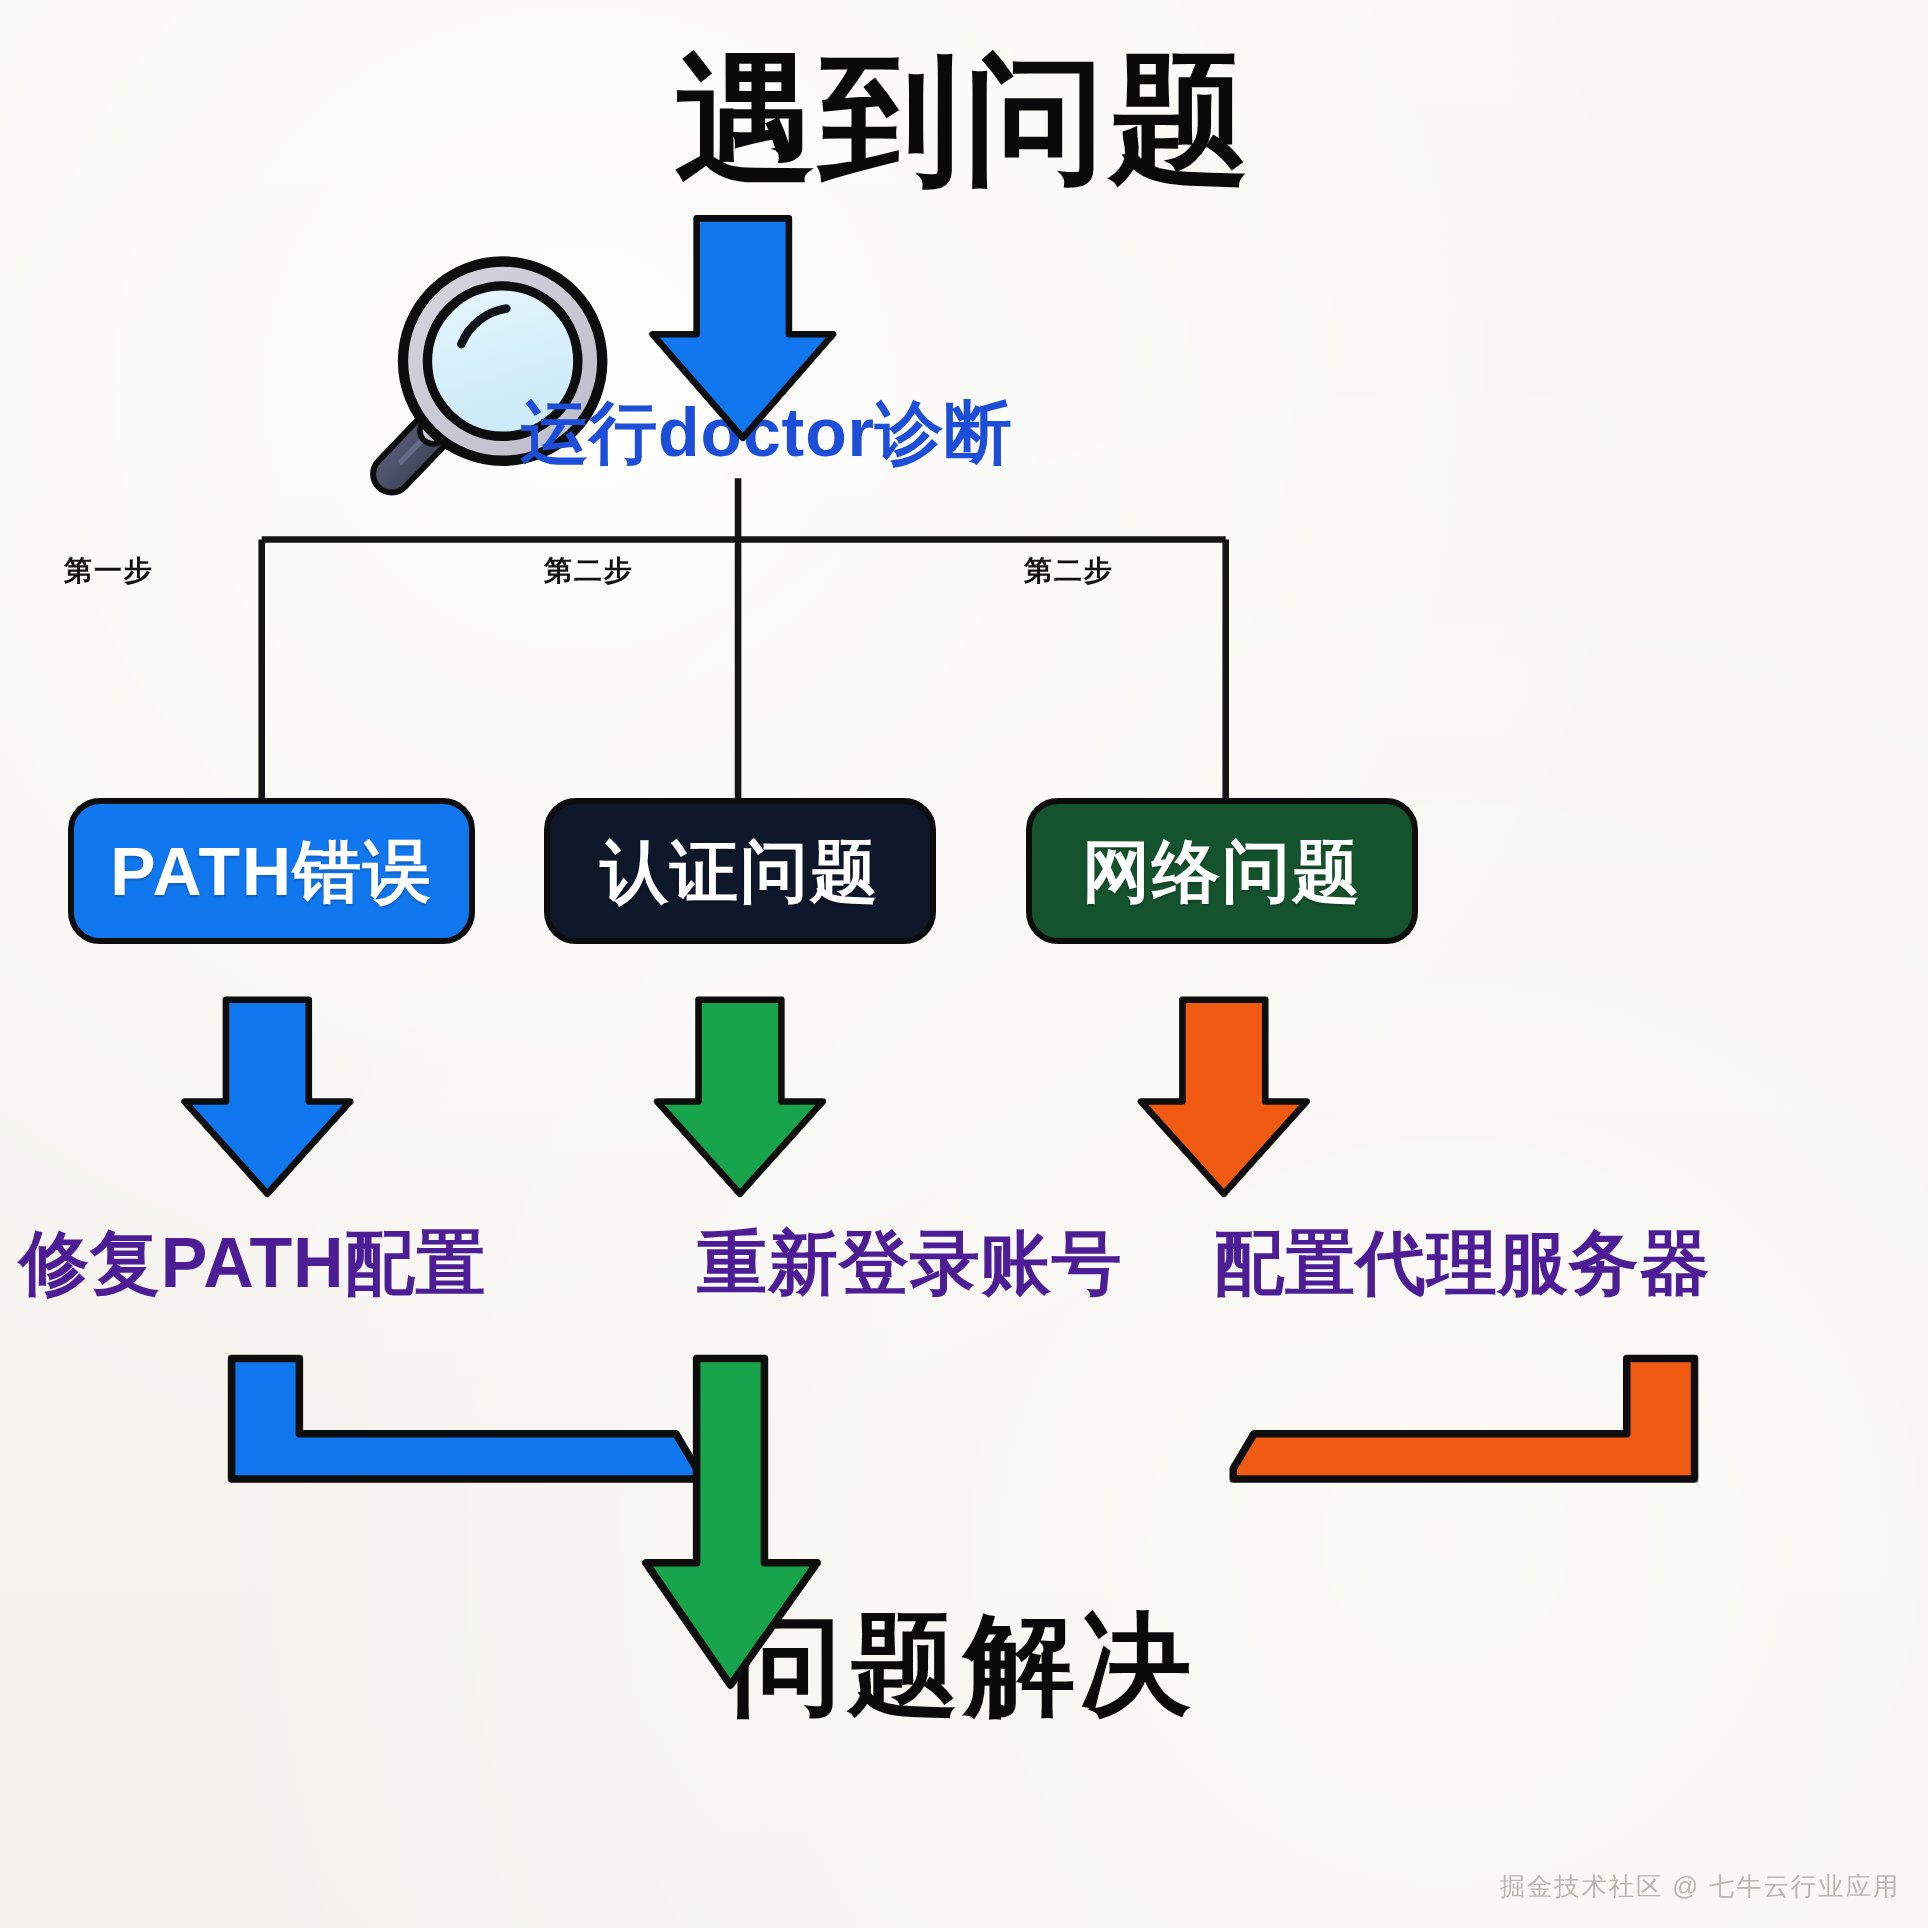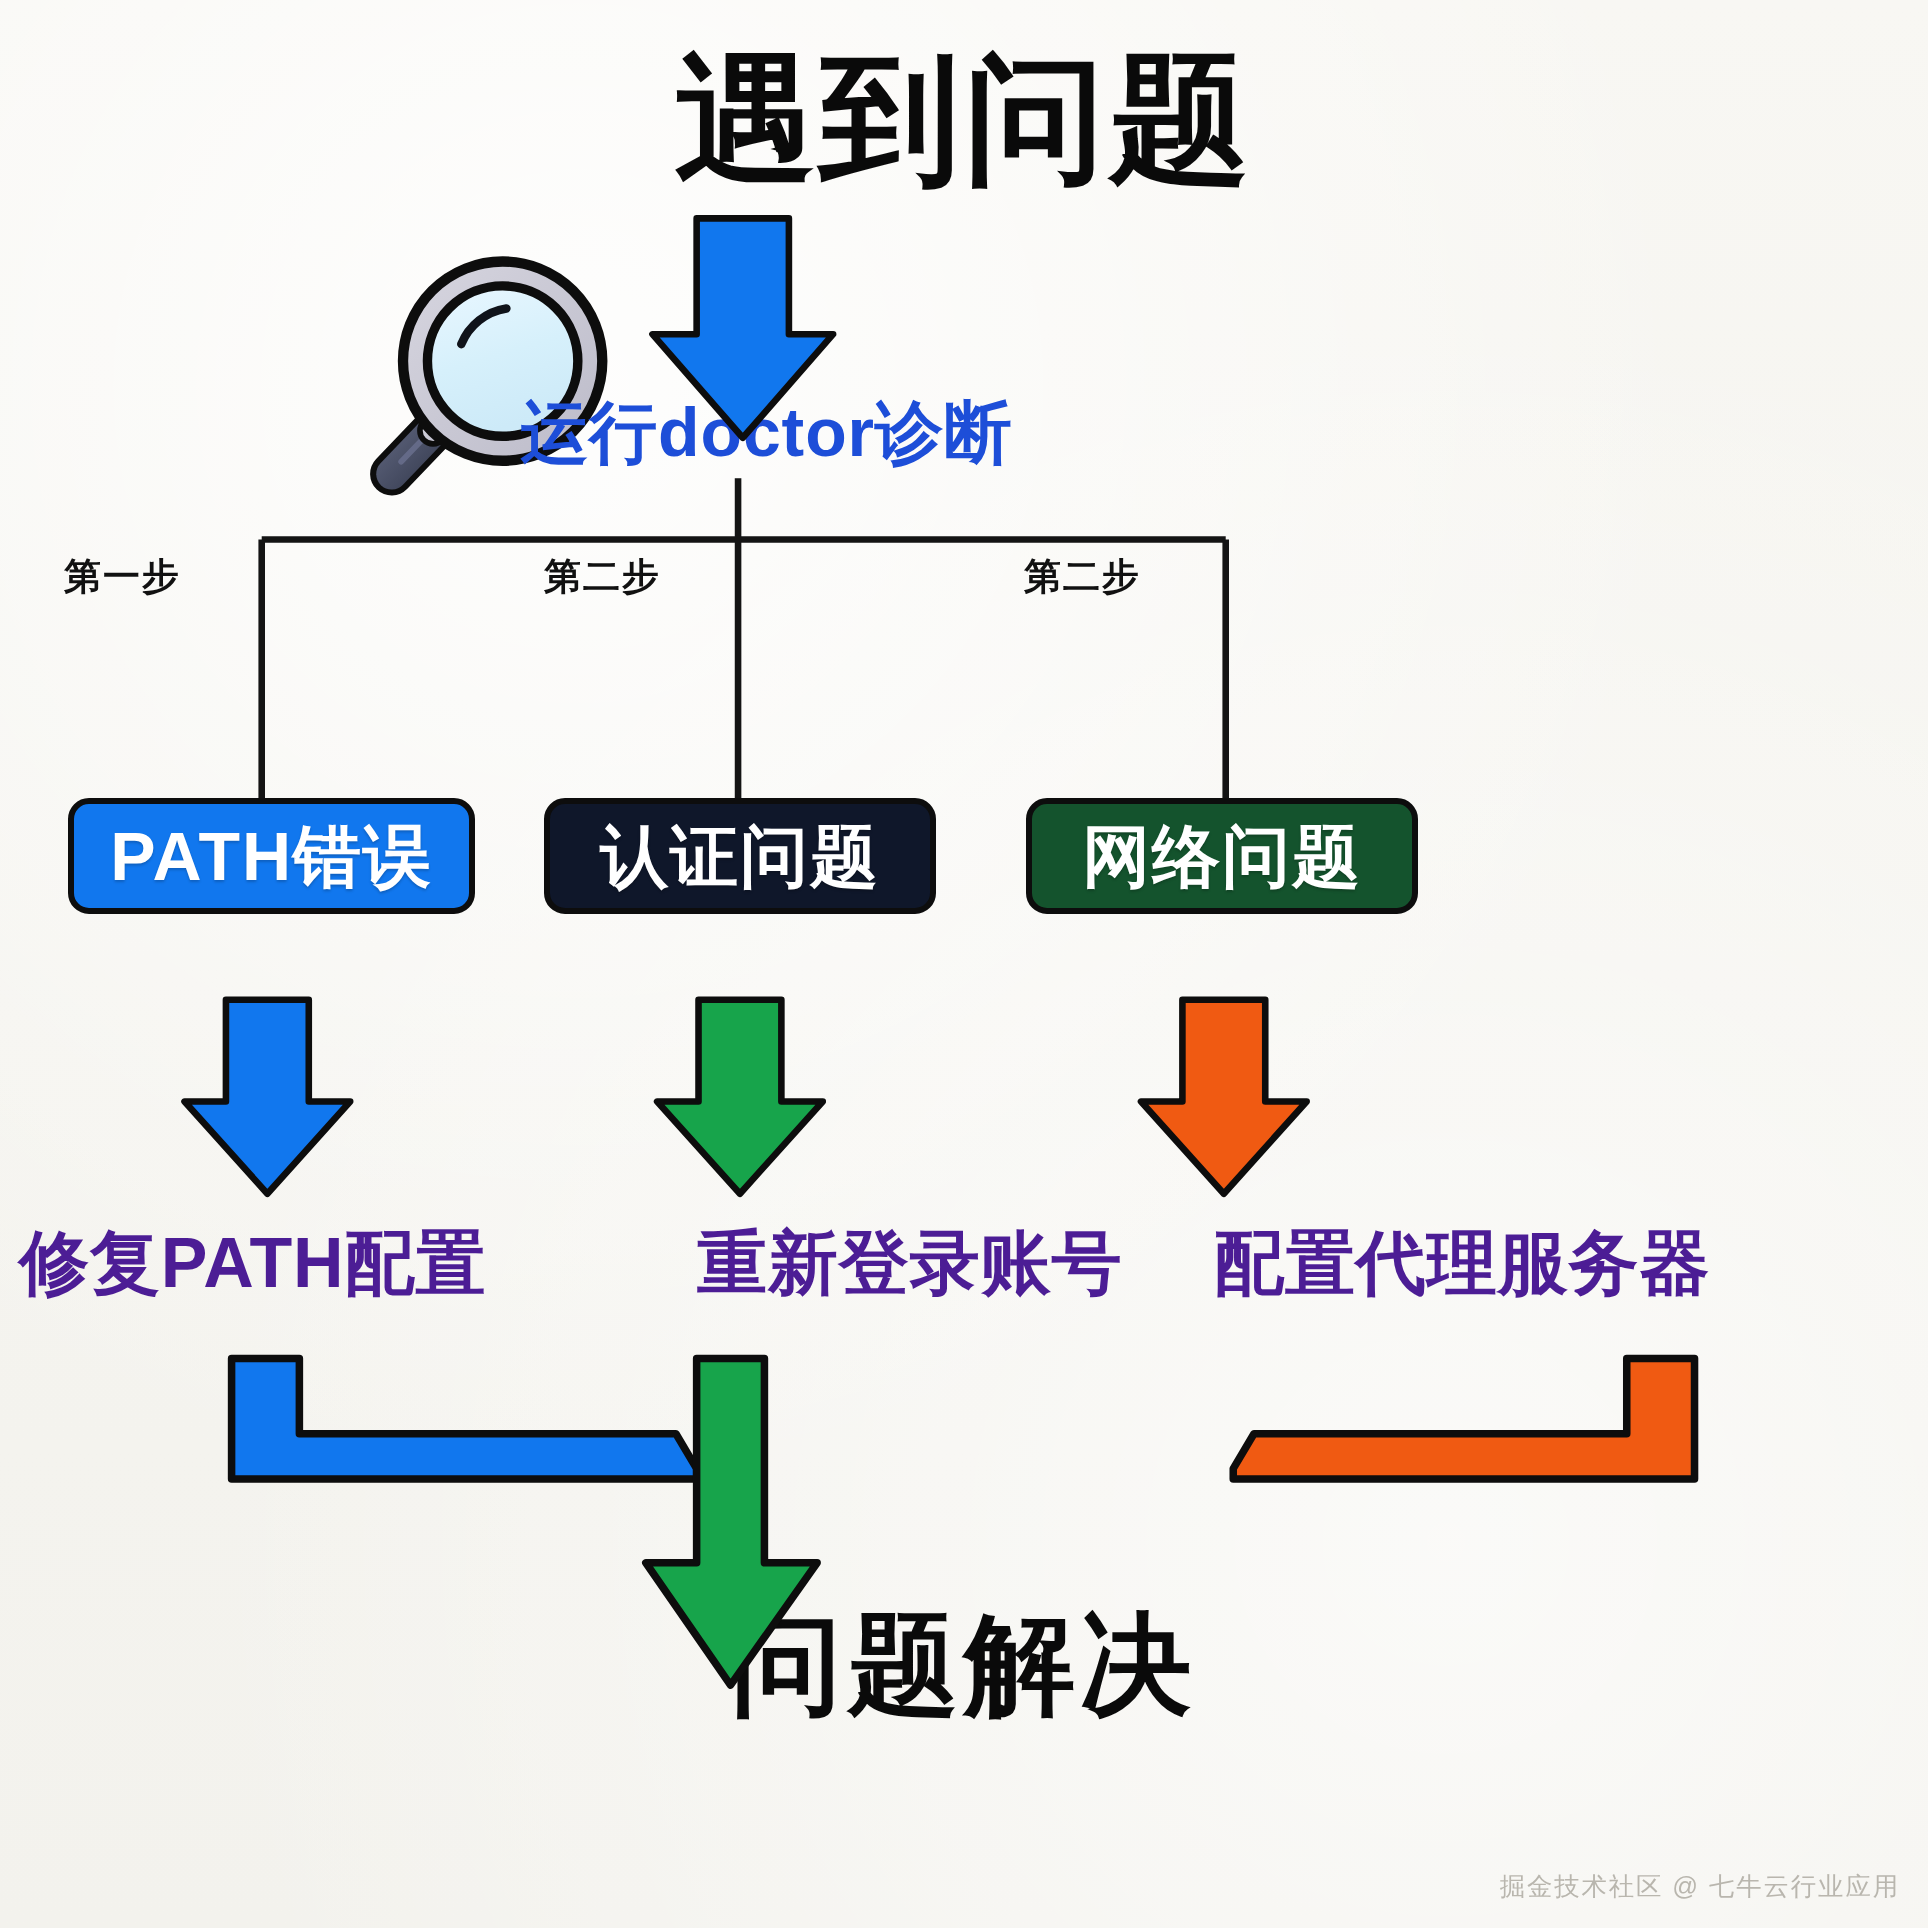--- a/index.html
+++ b/index.html
@@ -57,7 +57,7 @@
 
   
   .step-label {
-    font-size: 37px;
+    font-size: 28px;
     font-weight: 800;
     color: #111;
     letter-spacing: 1.9px;

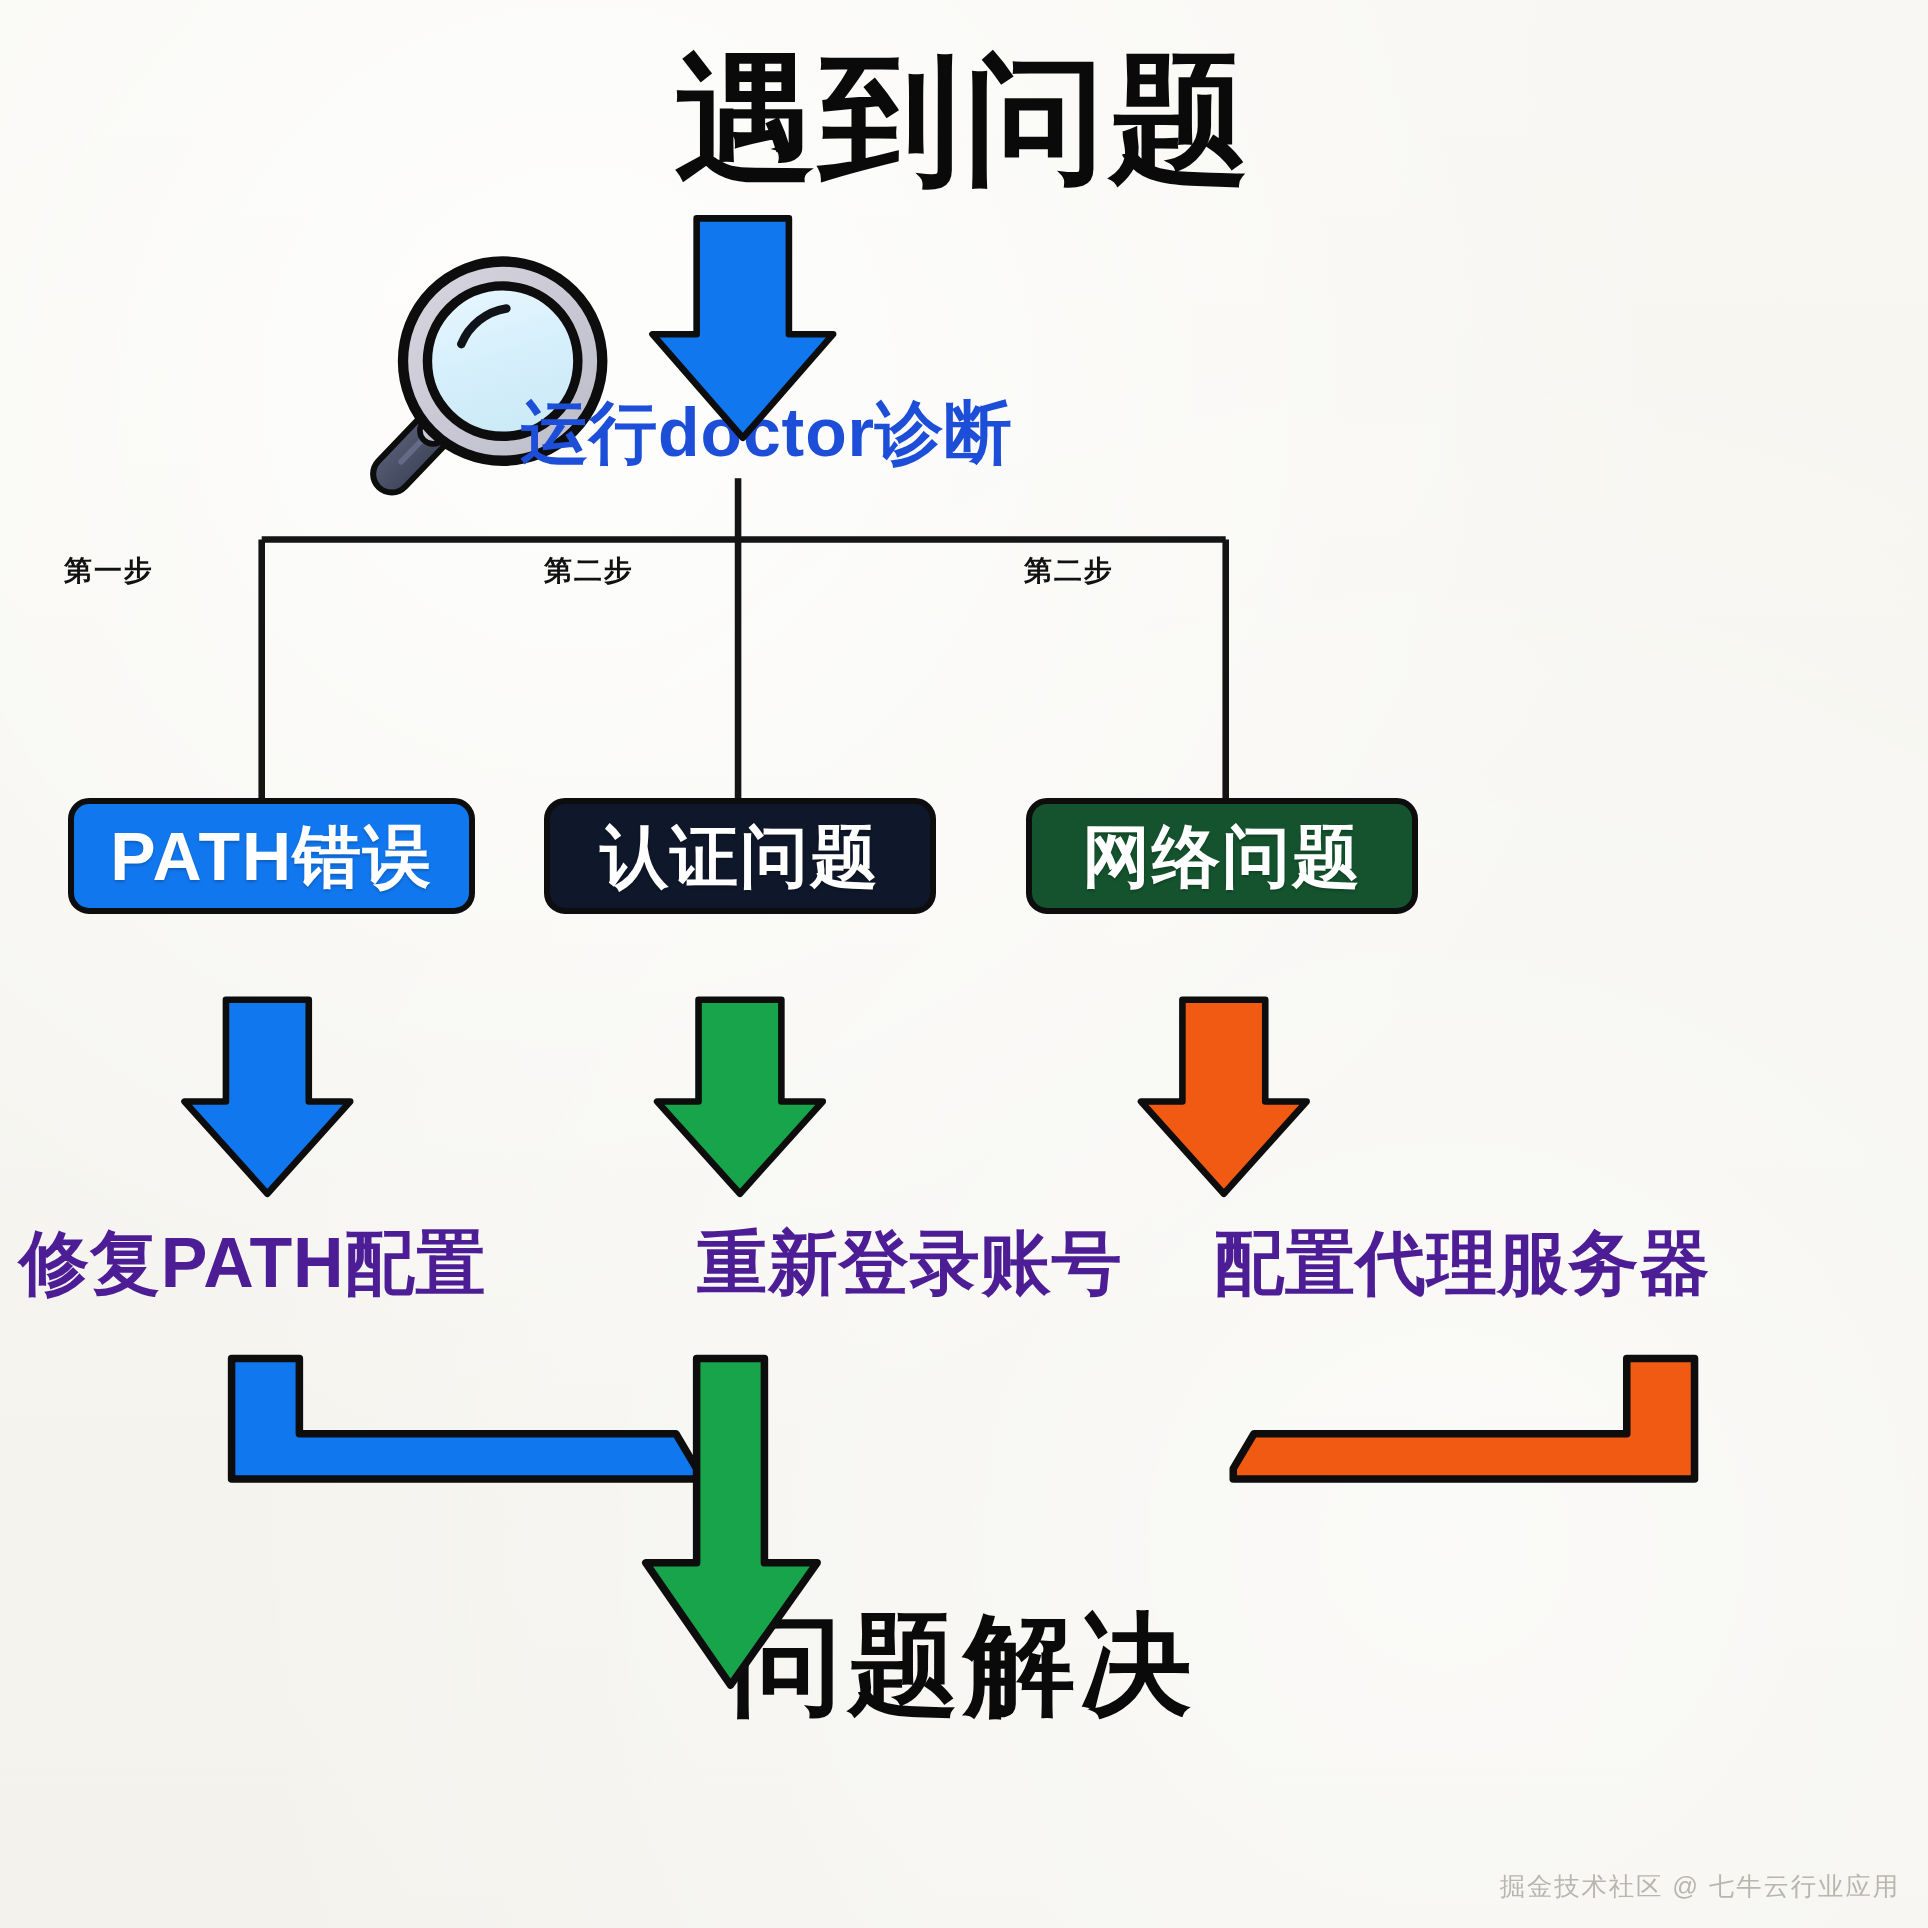--- a/index.html
+++ b/index.html
@@ -69,9 +69,9 @@
 
   
   .pill {
-    height: 116px;
+    height: 146px;
     border: 6.6px solid #0d0d0d;
-    border-radius: 21px;
+    border-radius: 32px;
     display: flex;
     align-items: center;
     justify-content: center;

